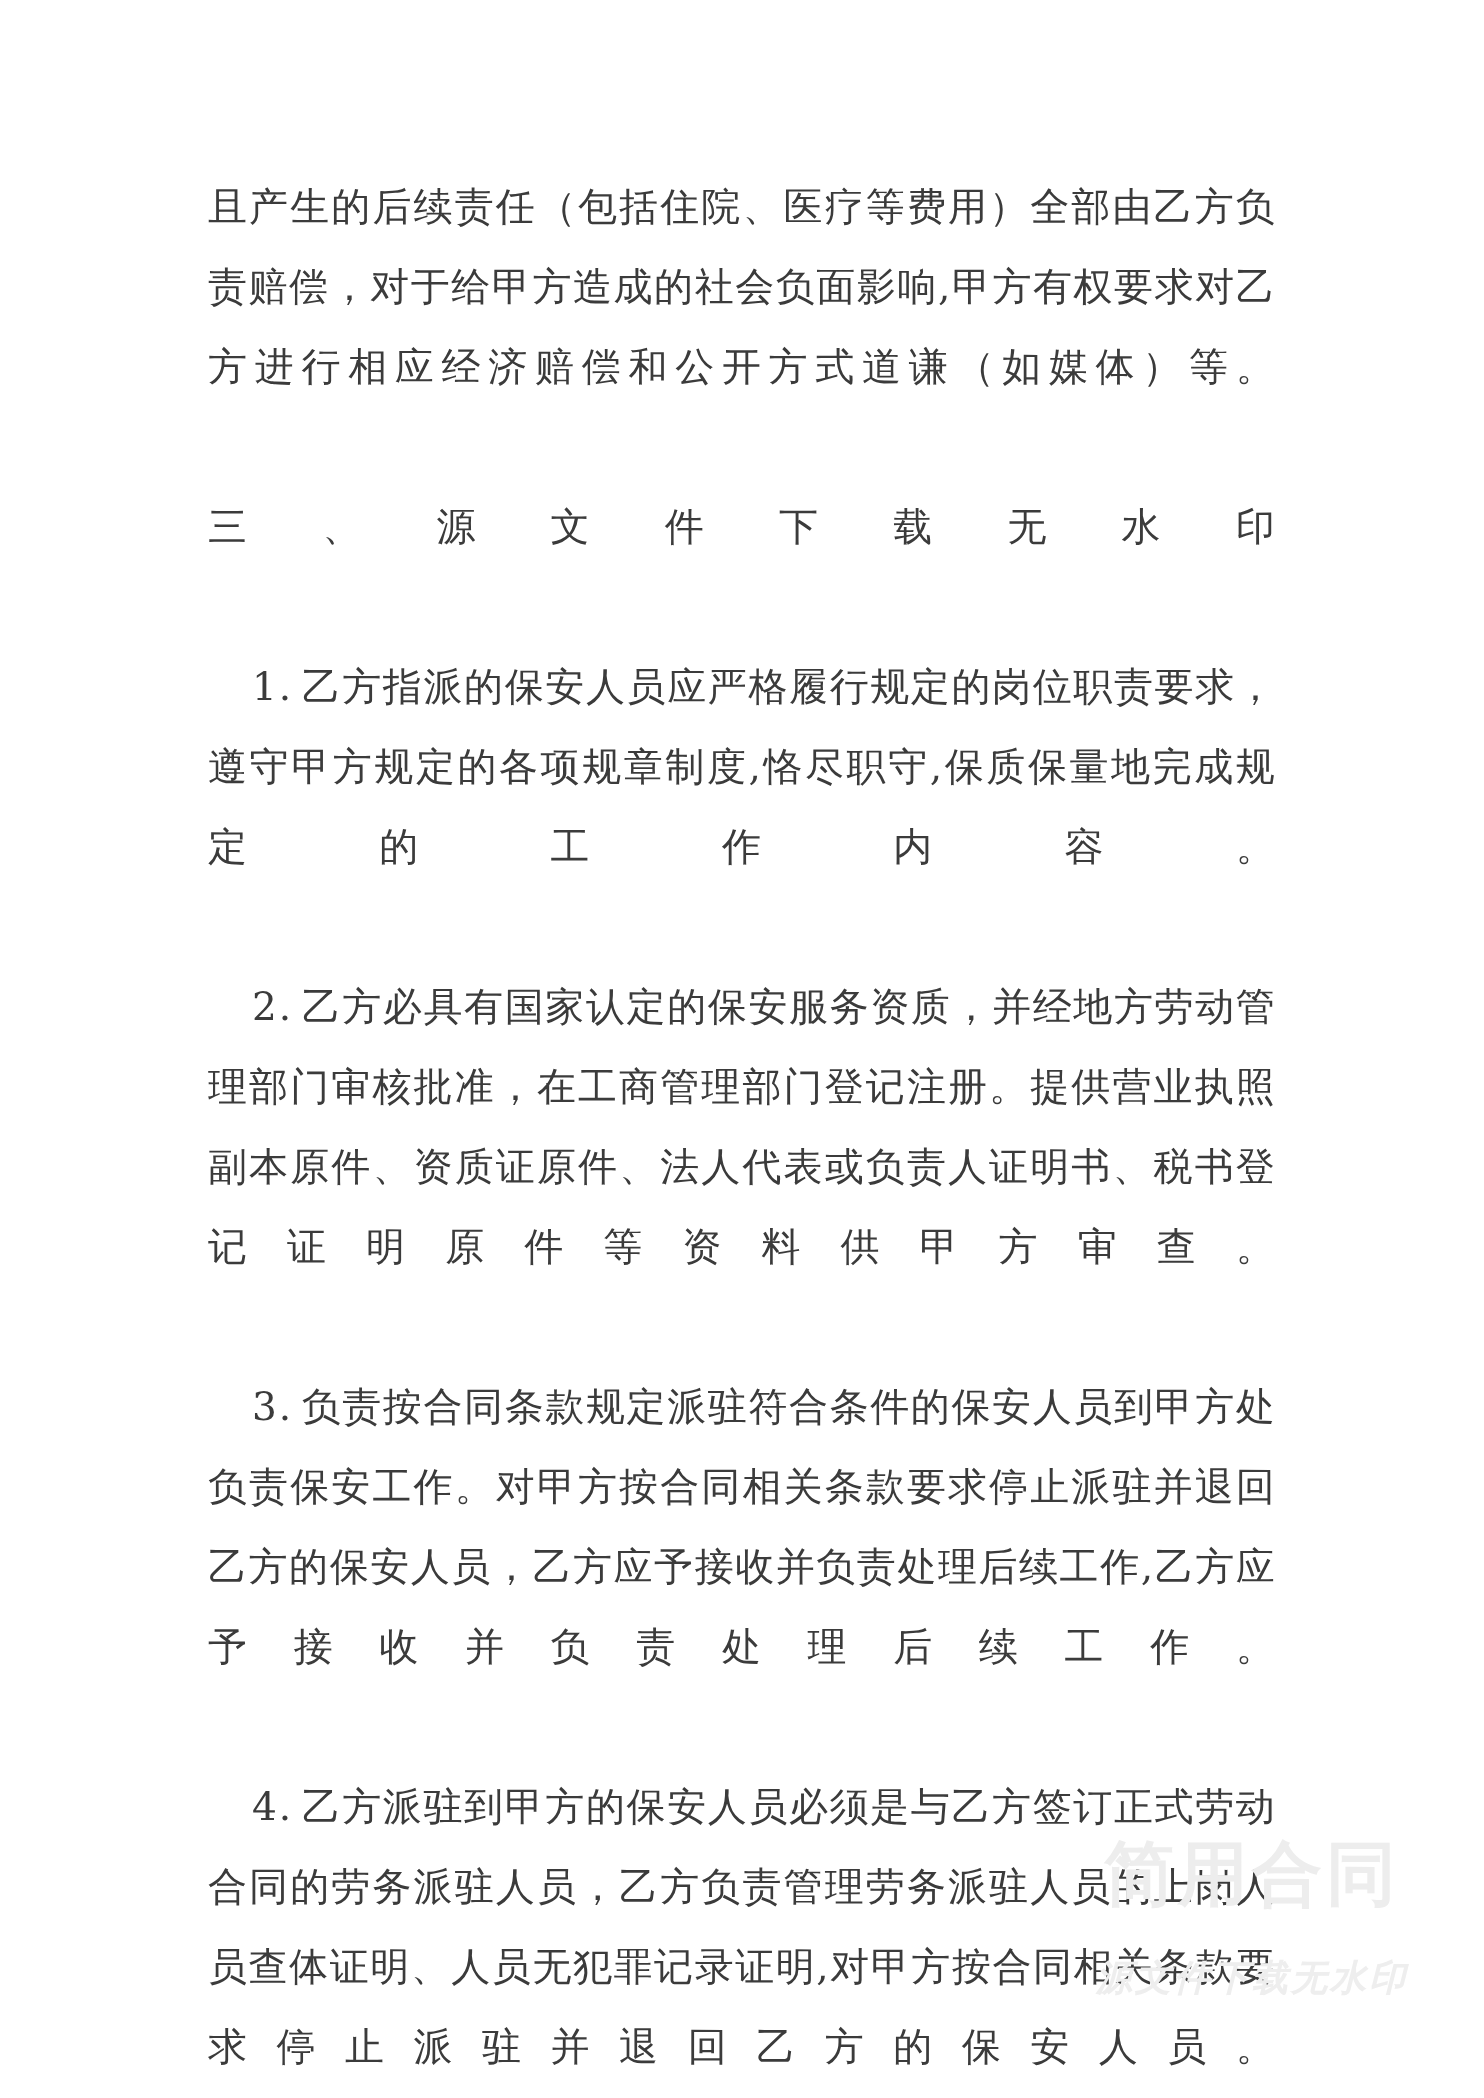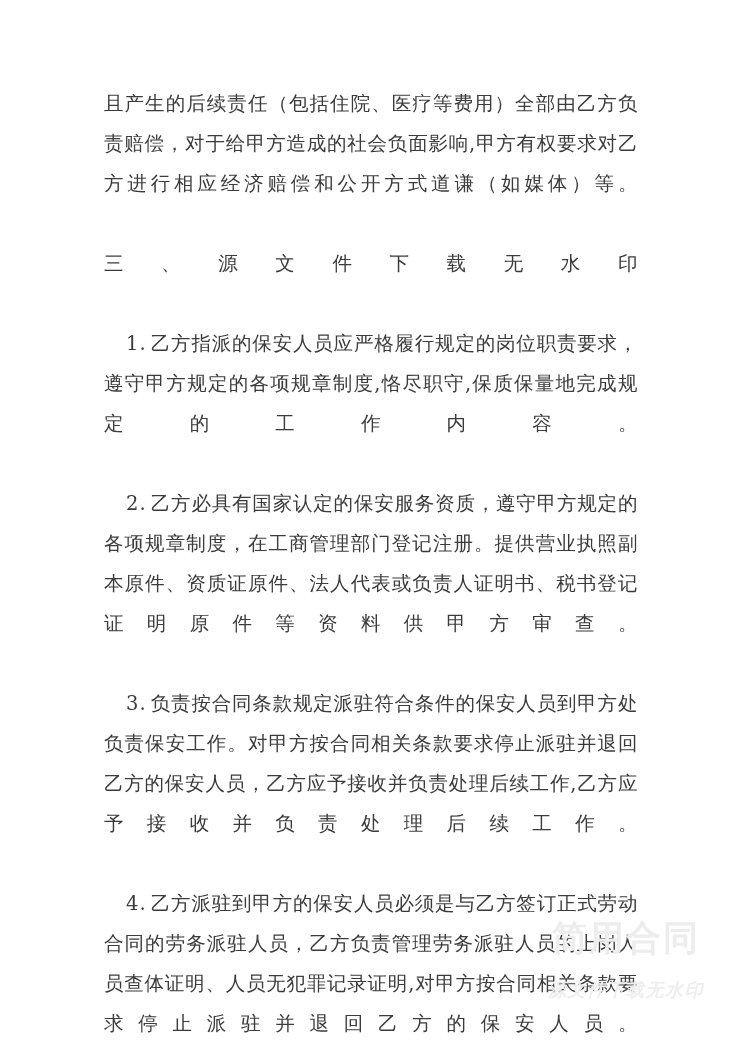--- a/index.html
+++ b/index.html
@@ -94,7 +94,7 @@
 
     <p class="para item"><span class="num">1.</span><span>乙方指派的保安人员应严格履行规定的岗位职责要求，遵守甲方规定的各项规章制度,恪尽职守,保质保量地完成规定的工作内容。</span></p>
 
-    <p class="para item"><span class="num">2.</span><span>乙方必具有国家认定的保安服务资质，遵守甲方规定的各项规章制度，在工商管理部门登记注册。提供营业执照副本原件、资质证原件、法人代表或负责人证明书、税书登记证明原件等资料供甲方审查。</span></p>
+    <p class="para item"><span class="num">2.</span><span>乙方必具有国家认定的保安服务资质，并经地方劳动管理部门审核批准，在工商管理部门登记注册。提供营业执照副本原件、资质证原件、法人代表或负责人证明书、税书登记证明原件等资料供甲方审查。</span></p>
 
     <p class="para item"><span class="num">3.</span><span>负责按合同条款规定派驻符合条件的保安人员到甲方处负责保安工作。对甲方按合同相关条款要求停止派驻并退回乙方的保安人员，乙方应予接收并负责处理后续工作,乙方应予接收并负责处理后续工作。</span></p>
 

